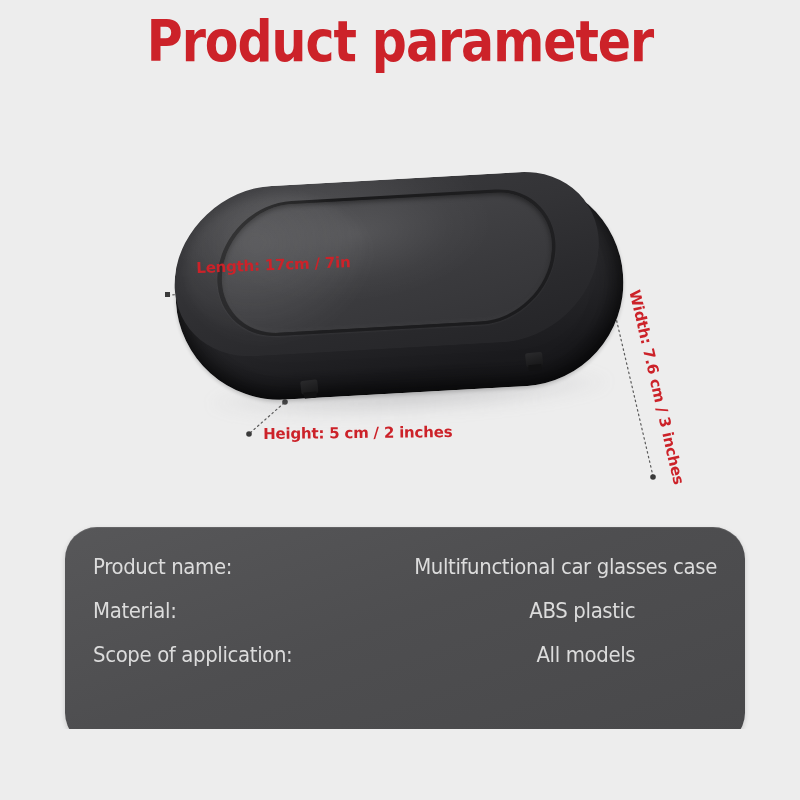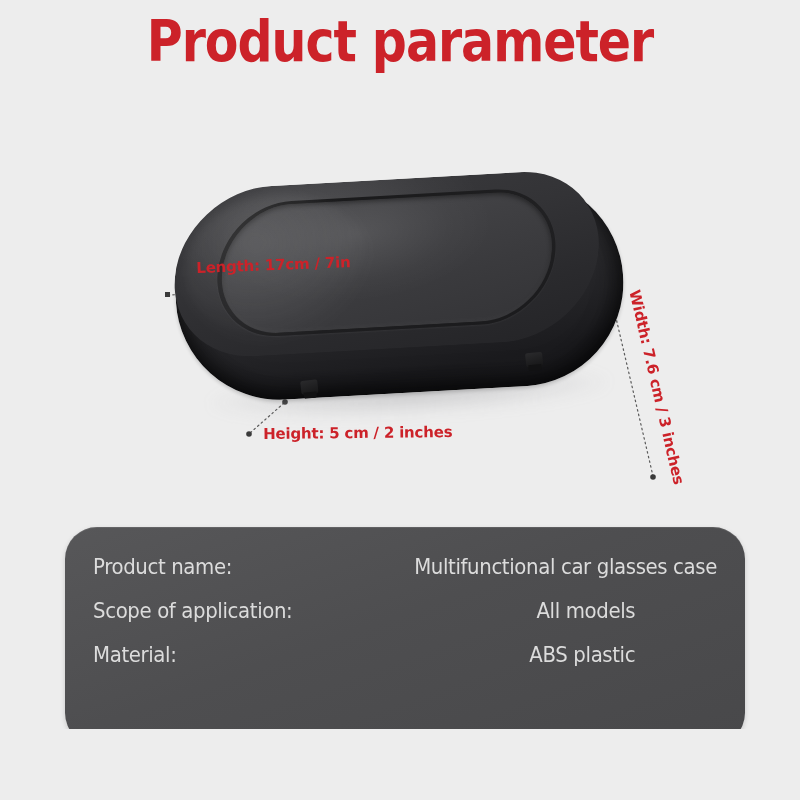--- a/index.html
+++ b/index.html
@@ -322,16 +322,16 @@
         <span class="spec-value">Multifunctional car glasses case</span>
       </div>
 
+      <div class="spec-row spec-row-material">
+        <span class="spec-label">Material:</span>
+        <span class="spec-value">ABS plastic</span>
+      </div>
+
       <div class="spec-row spec-row-scope">
         <span class="spec-label">Scope of application:</span>
         <span class="spec-value">All models</span>
       </div>
 
-      <div class="spec-row spec-row-material">
-        <span class="spec-label">Material:</span>
-        <span class="spec-value">ABS plastic</span>
-      </div>
-
 
     </div>
   </div>

